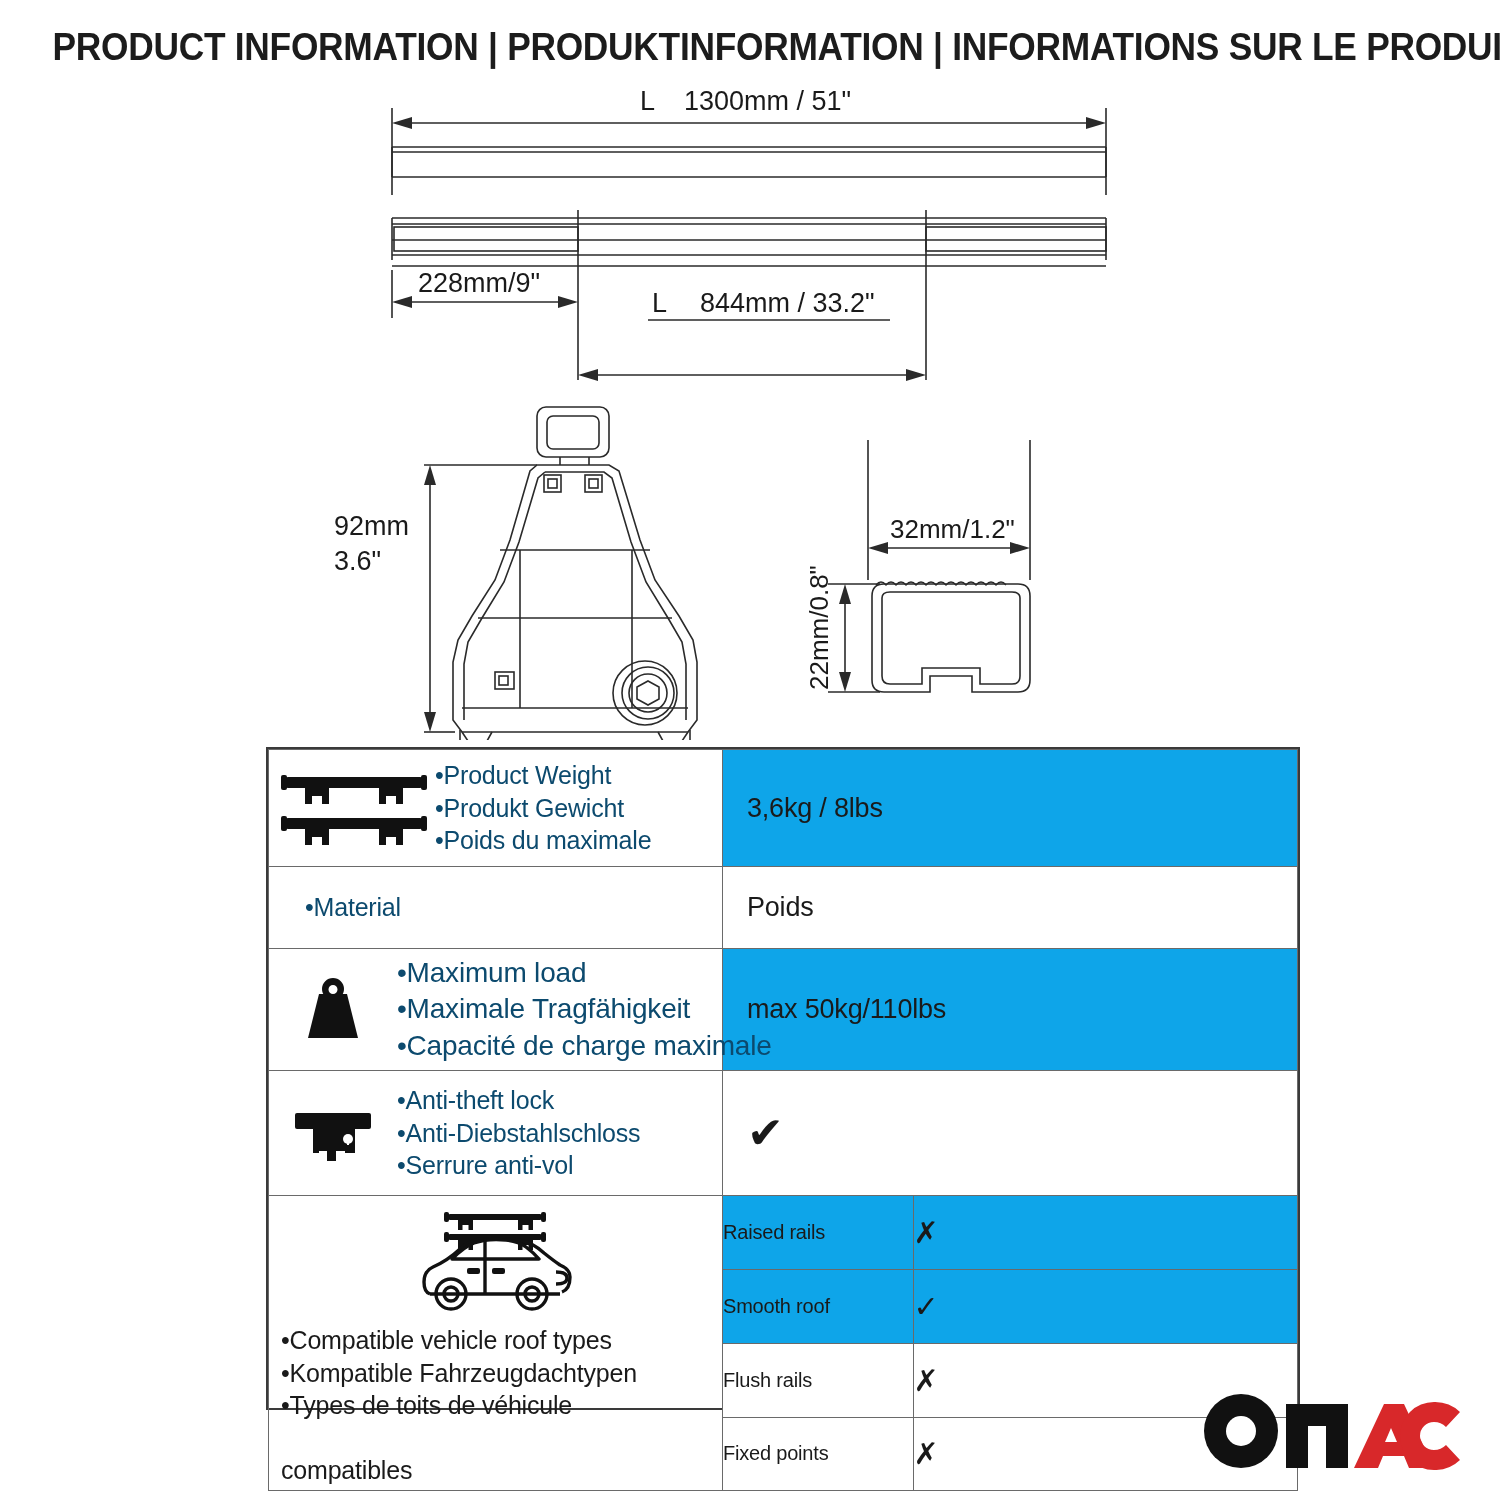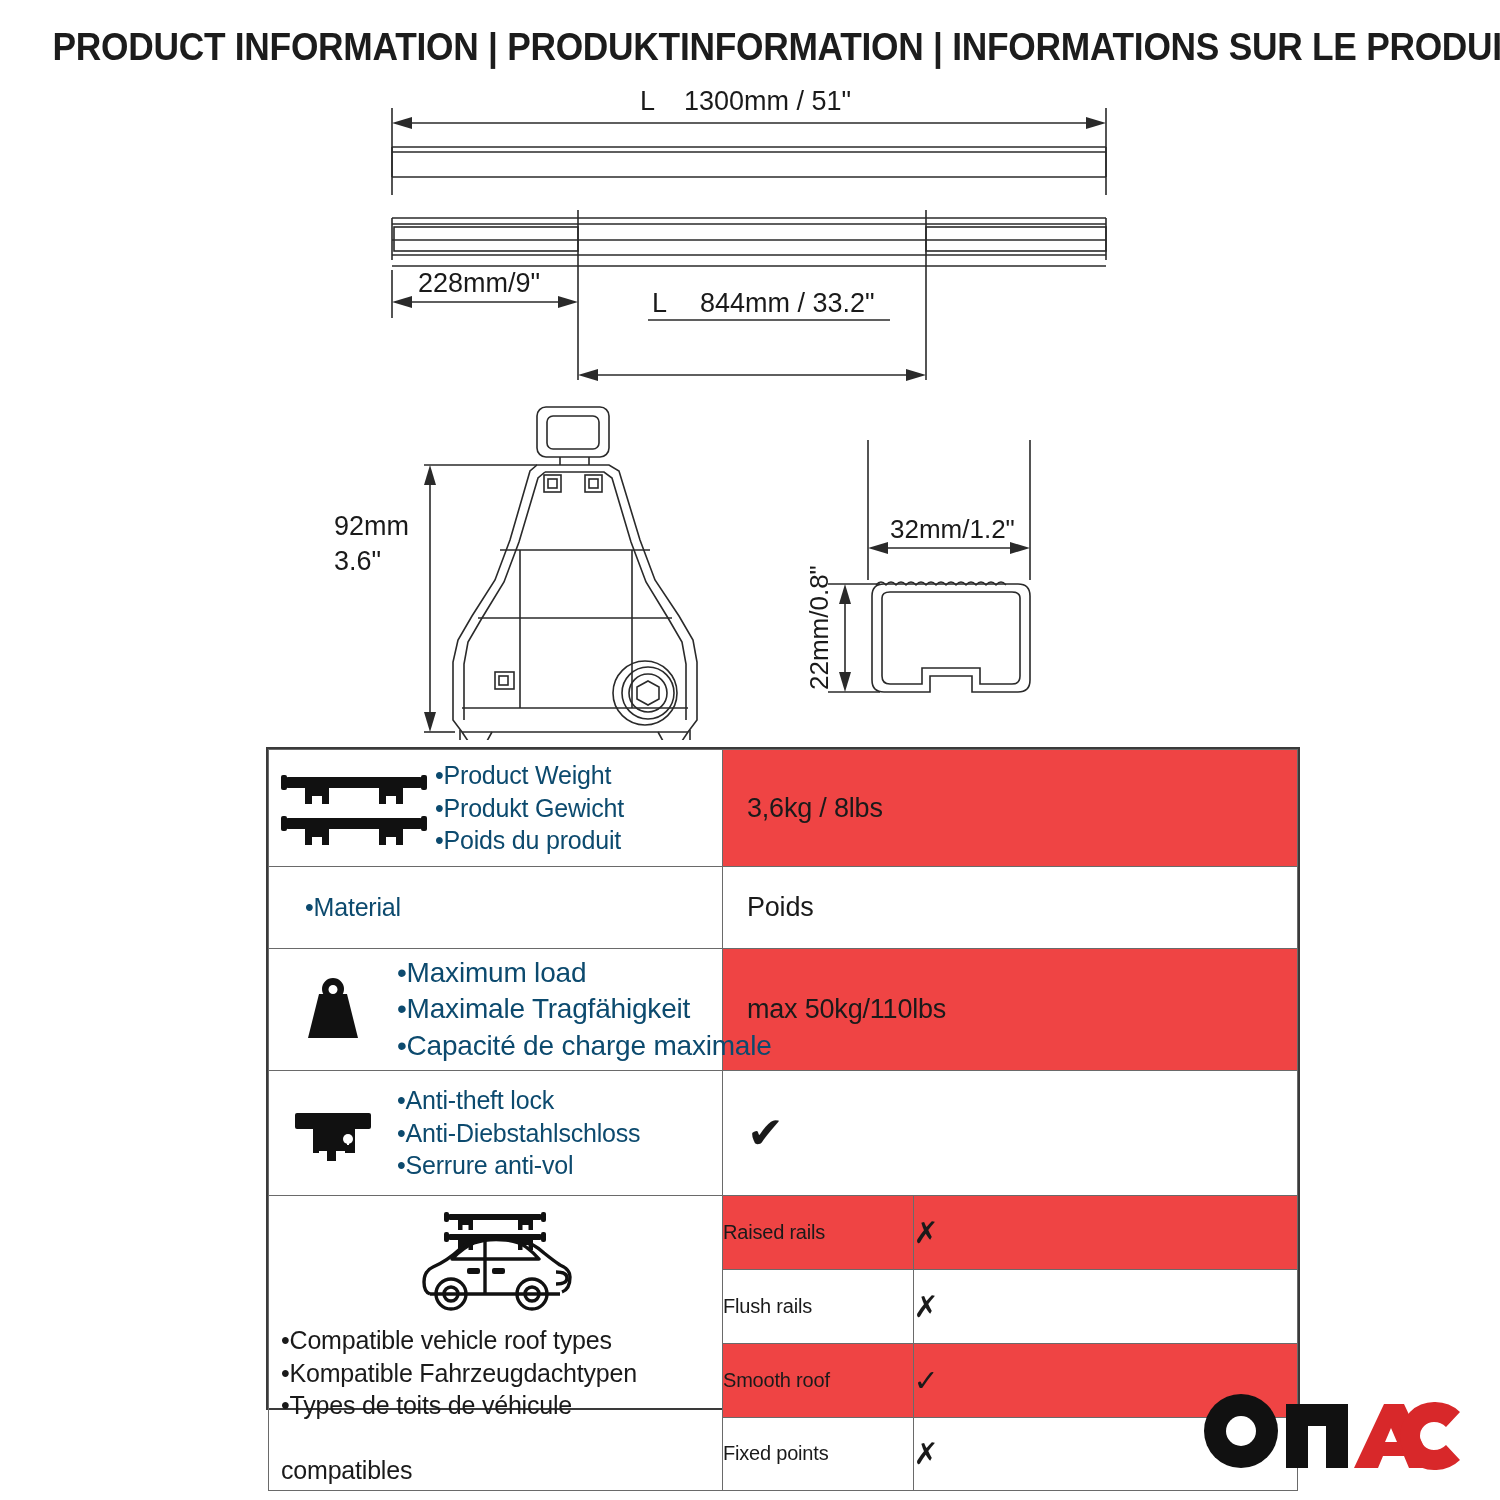--- a/index.html
+++ b/index.html
@@ -47,7 +47,7 @@
   }
   .cell-label{width:454px;position:relative;}
   .cell-value{background:#ffffff;}
-  .shaded{background:#ef4444;}
+  .shaded{background:#0ea5e9;}
 
   .label-wrap{display:flex;align-items:center;gap:6px;padding:6px 4px 6px 10px;}
   .icon-box{width:150px;flex:0 0 150px;display:flex;align-items:center;justify-content:center;}

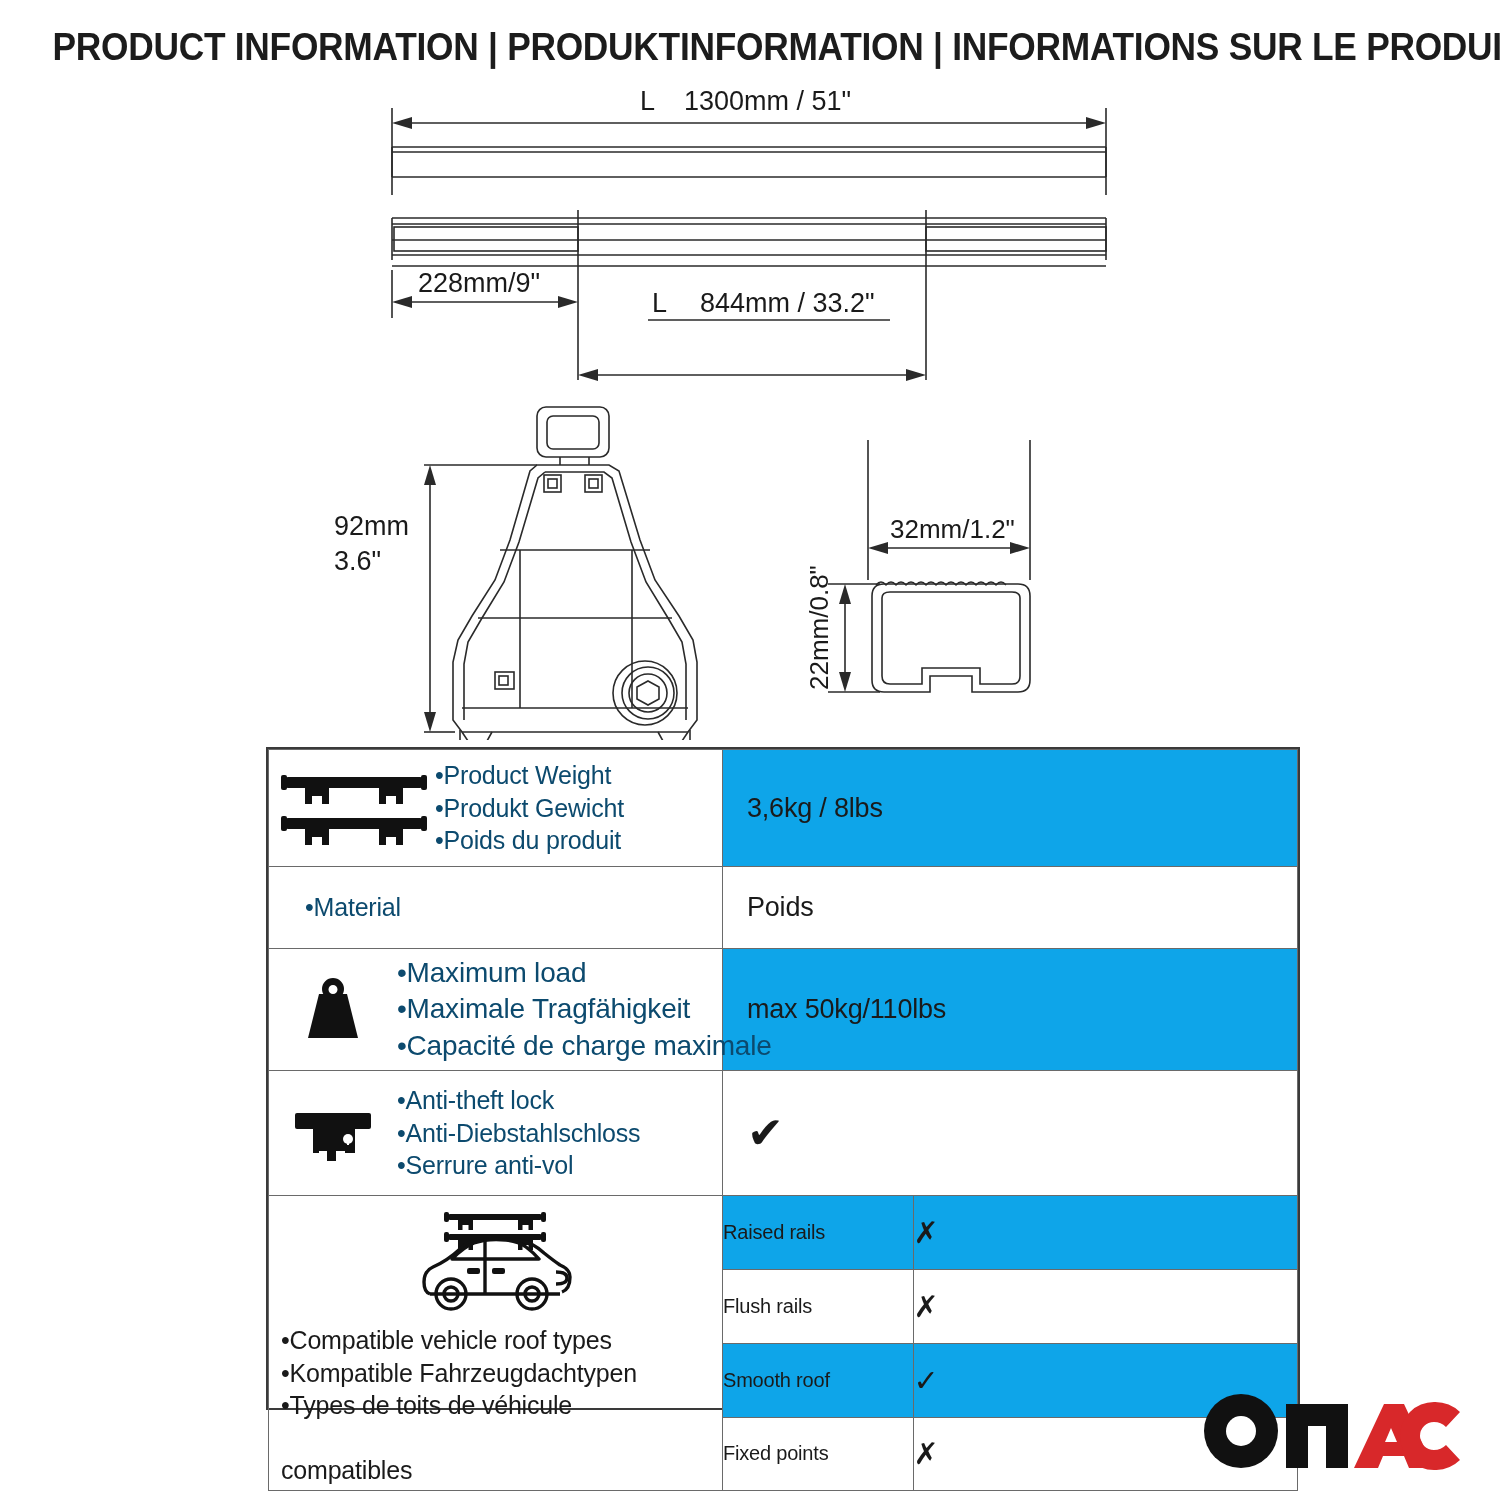--- a/index.html
+++ b/index.html
@@ -259,7 +259,7 @@
             <div class="label-lines">
               <div>•Product Weight</div>
               <div>•Produkt Gewicht</div>
-              <div>•Poids du produit</div>
+              <div>•Poids du maximale</div>
             </div>
           </div>
         </td>

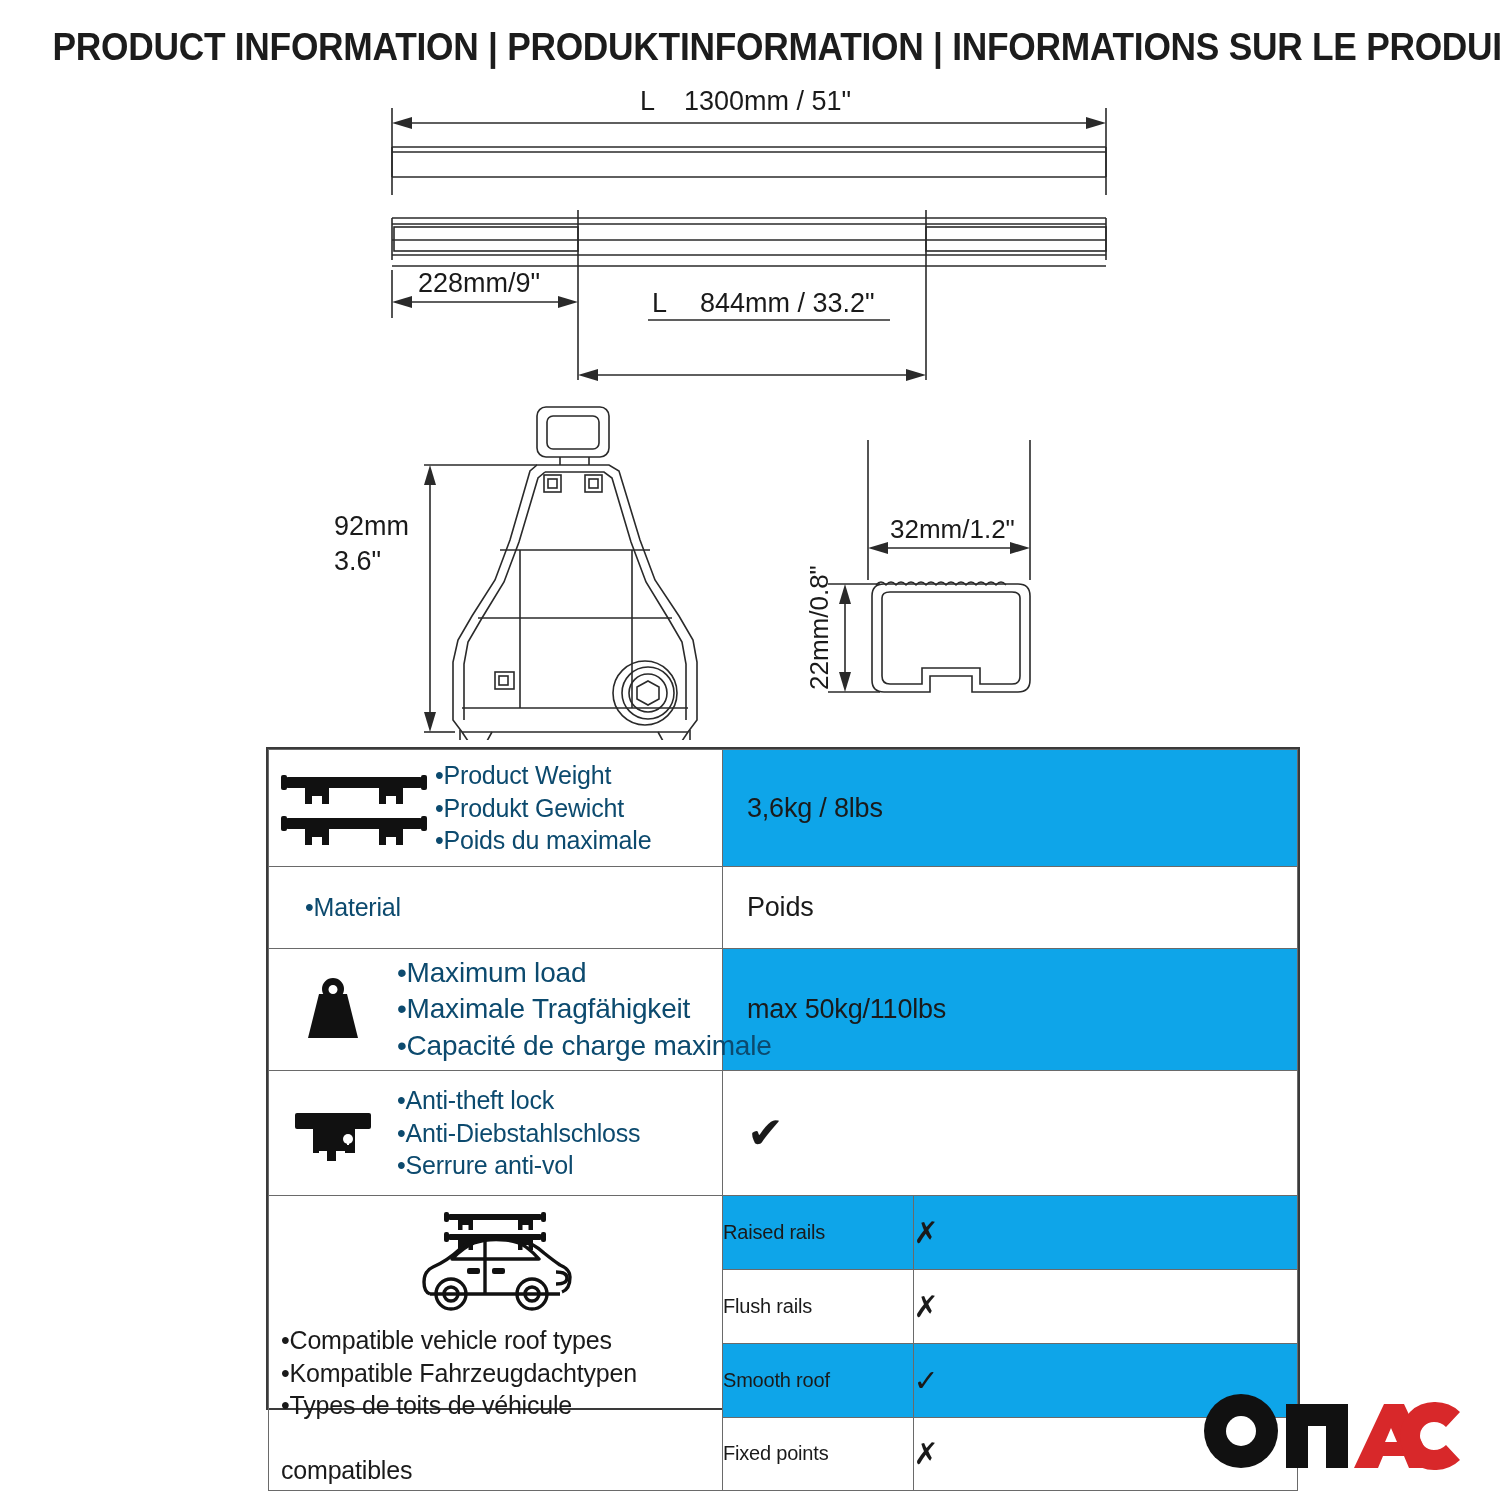--- a/index.html
+++ b/index.html
@@ -381,12 +381,12 @@
               <td class="roof-mark cross shaded">✗</td>
             </tr>
             <tr>
+              <td class="roof-name shaded">Smooth roof</td>
+              <td class="roof-mark shaded">✓</td>
+            </tr>
+            <tr>
               <td class="roof-name">Flush rails</td>
               <td class="roof-mark cross">✗</td>
-            </tr>
-            <tr>
-              <td class="roof-name shaded">Smooth roof</td>
-              <td class="roof-mark shaded">✓</td>
             </tr>
             <tr>
               <td class="roof-name">Fixed points</td>

